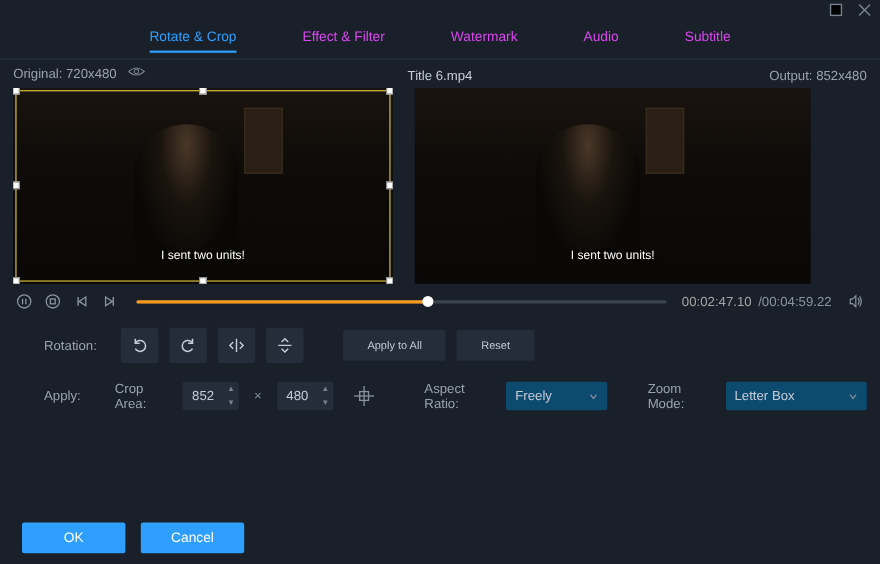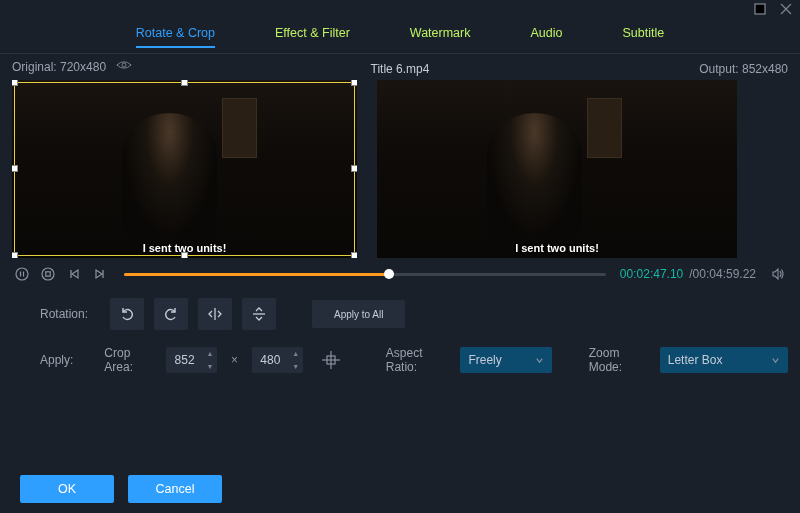--- a/index.html
+++ b/index.html
@@ -7,7 +7,7 @@
 .titlebar{height:20px;display:flex;justify-content:flex-end;align-items:center;padding:0 8px;gap:14px}
 .titlebar svg{stroke:#7a828e;width:12px;height:12px}
 .tabs{display:flex;height:34px;align-items:center;justify-content:center;gap:60px;border-bottom:1px solid #2a3240}
-.tab{color:#bef264;cursor:pointer;padding-bottom:6px;border-bottom:2px solid transparent;font-size:12.5px}
+.tab{color:#d946ef;cursor:pointer;padding-bottom:6px;border-bottom:2px solid transparent;font-size:12.5px}
 .tab.active{color:#2e9fff;border-bottom:2px solid #2e9fff}
 .header-row{display:flex;align-items:flex-end;height:22px;padding:0 12px;position:relative}
 .hdr-left{display:flex;align-items:center;gap:10px}

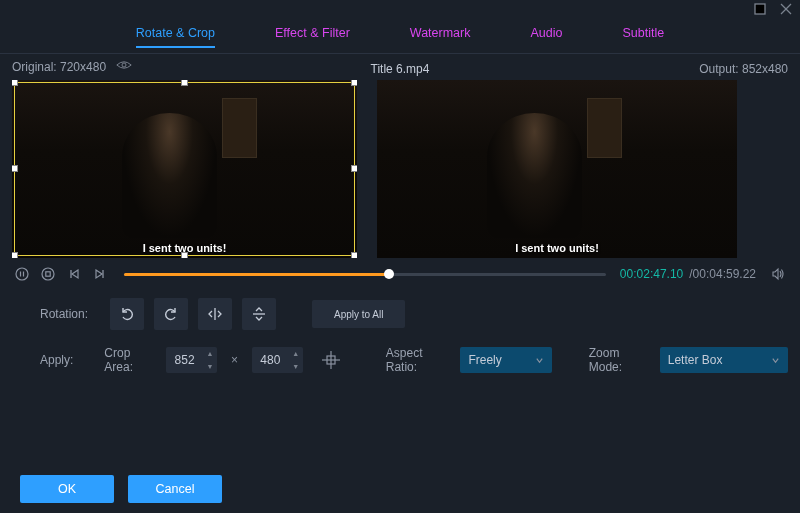--- a/index.html
+++ b/index.html
@@ -18,7 +18,7 @@
 .video-scene{position:absolute;inset:0;background:linear-gradient(to bottom,#1a1410 0%,#0e0b08 40%,#0a0806 100%)}
 .window-rect{position:absolute;top:18px;left:210px;width:35px;height:60px;background:#2a1f14;border:1px solid #3a2e20}
 .figure{position:absolute;bottom:20px;left:110px;width:95px;height:125px;background:radial-gradient(ellipse at 50% 15%,#4a3828 0%,#1a140e 35%,#0a0806 70%);border-radius:50% 50% 10% 10% / 35% 35% 10% 10%}
-.subtitle-text{position:absolute;bottom:4px;left:50%;transform:translateX(-50%);color:#fff;font-size:11px;font-weight:700;white-space:nowrap;text-shadow:0 0 3px #000}
+.subtitle-text{position:absolute;bottom:20px;left:50%;transform:translateX(-50%);color:#fff;font-size:11px;font-weight:400;white-space:nowrap;text-shadow:0 0 3px #000}
 .crop-frame{position:absolute;border:1px solid #e6d040;pointer-events:none}
 .handle{position:absolute;width:7px;height:7px;background:#fff;border:1px solid #888}
 .controls{display:flex;align-items:center;padding:6px 12px;gap:6px}

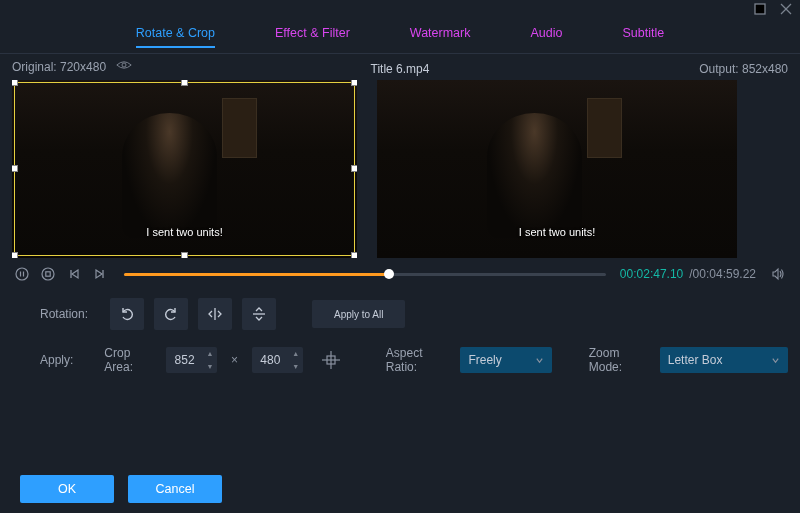--- a/index.html
+++ b/index.html
@@ -27,7 +27,7 @@
 .slider{flex:1;height:3px;background:#3a424e;position:relative;margin:0 8px;border-radius:2px}
 .slider-fill{position:absolute;left:0;top:0;bottom:0;width:55%;background:#ff9a1f;border-radius:2px}
 .slider-thumb{position:absolute;left:55%;top:50%;transform:translate(-50%,-50%);width:10px;height:10px;background:#fff;border-radius:50%}
-.time-cur{color:#14b8a6}
+.time-cur{color:#a3a3a3}
 .time-dur{color:#8a92a0}
 .vol-icon{margin-left:6px}
 .section{display:flex;align-items:center;padding:8px 12px 8px 40px;gap:10px}

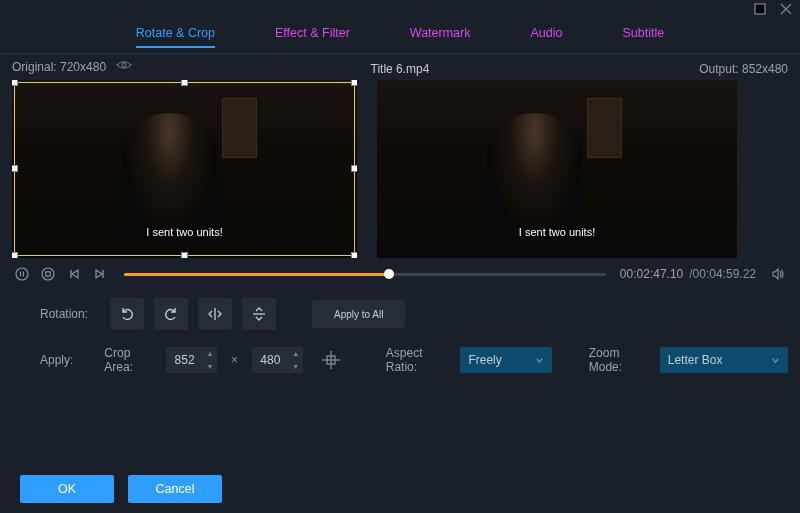--- a/index.html
+++ b/index.html
@@ -180,6 +180,7 @@
     </div>
   <div style="width:16px"></div>
   <div class="text-btn">Apply to All</div>
+  <div class="text-btn">Reset</div>
 </div>
 
 <div class="section">

